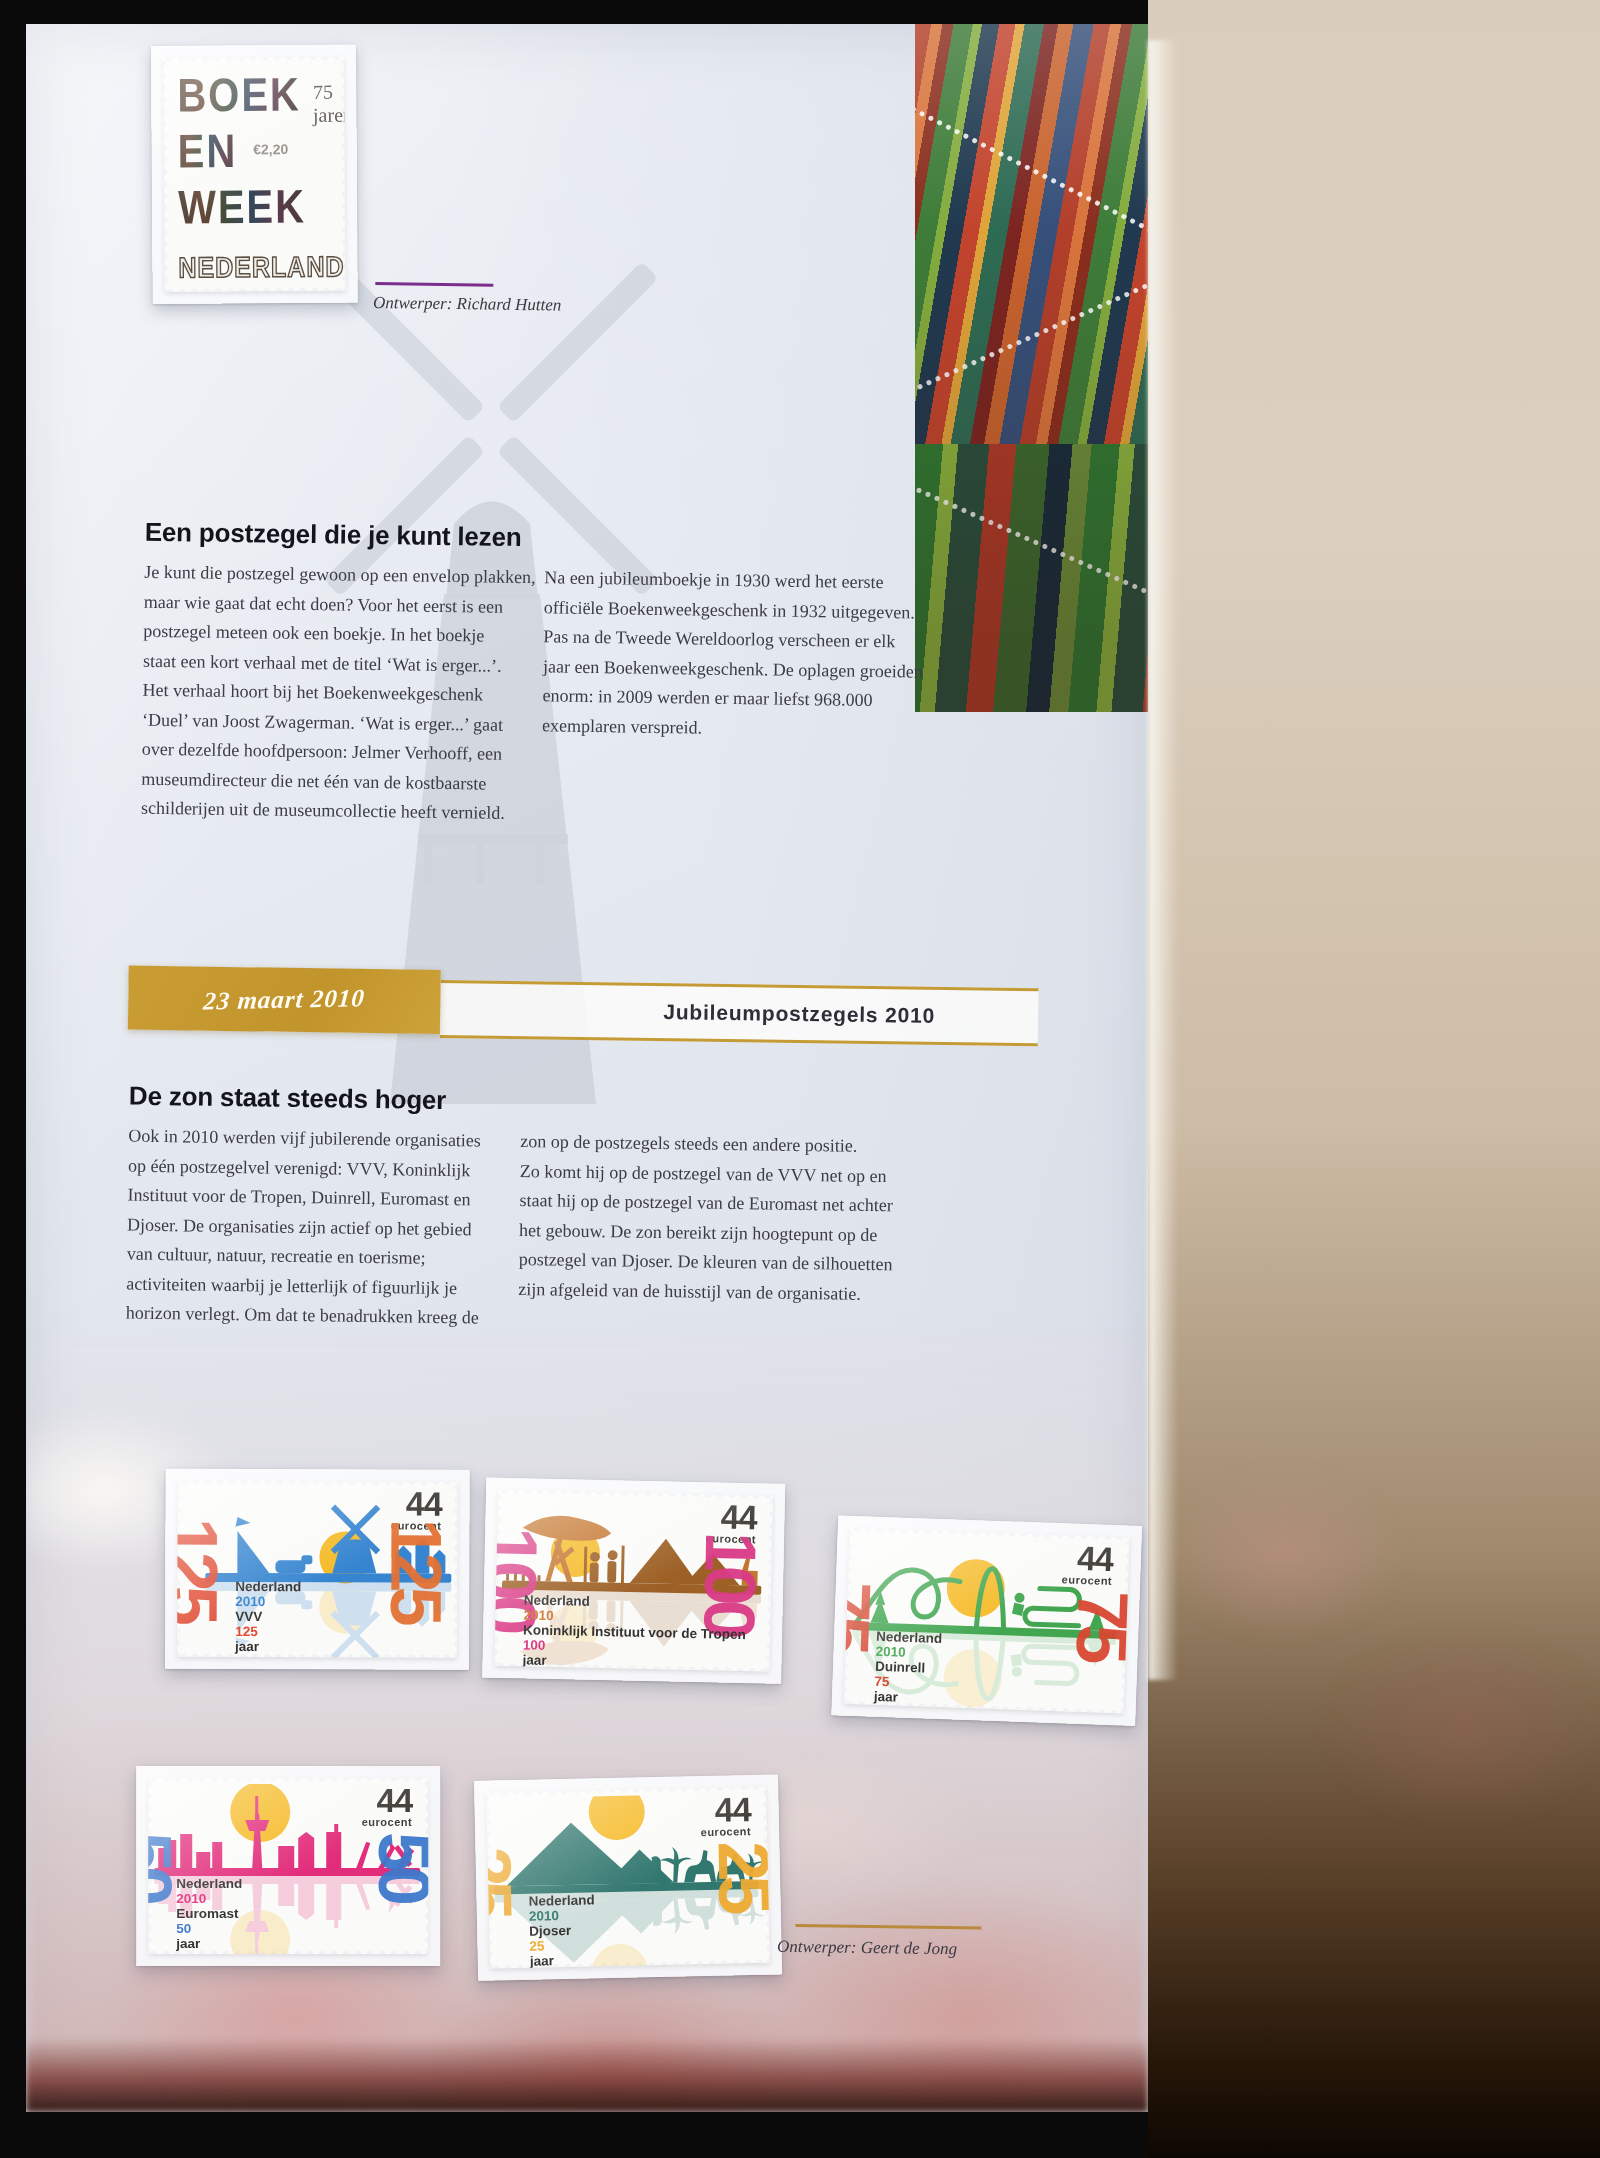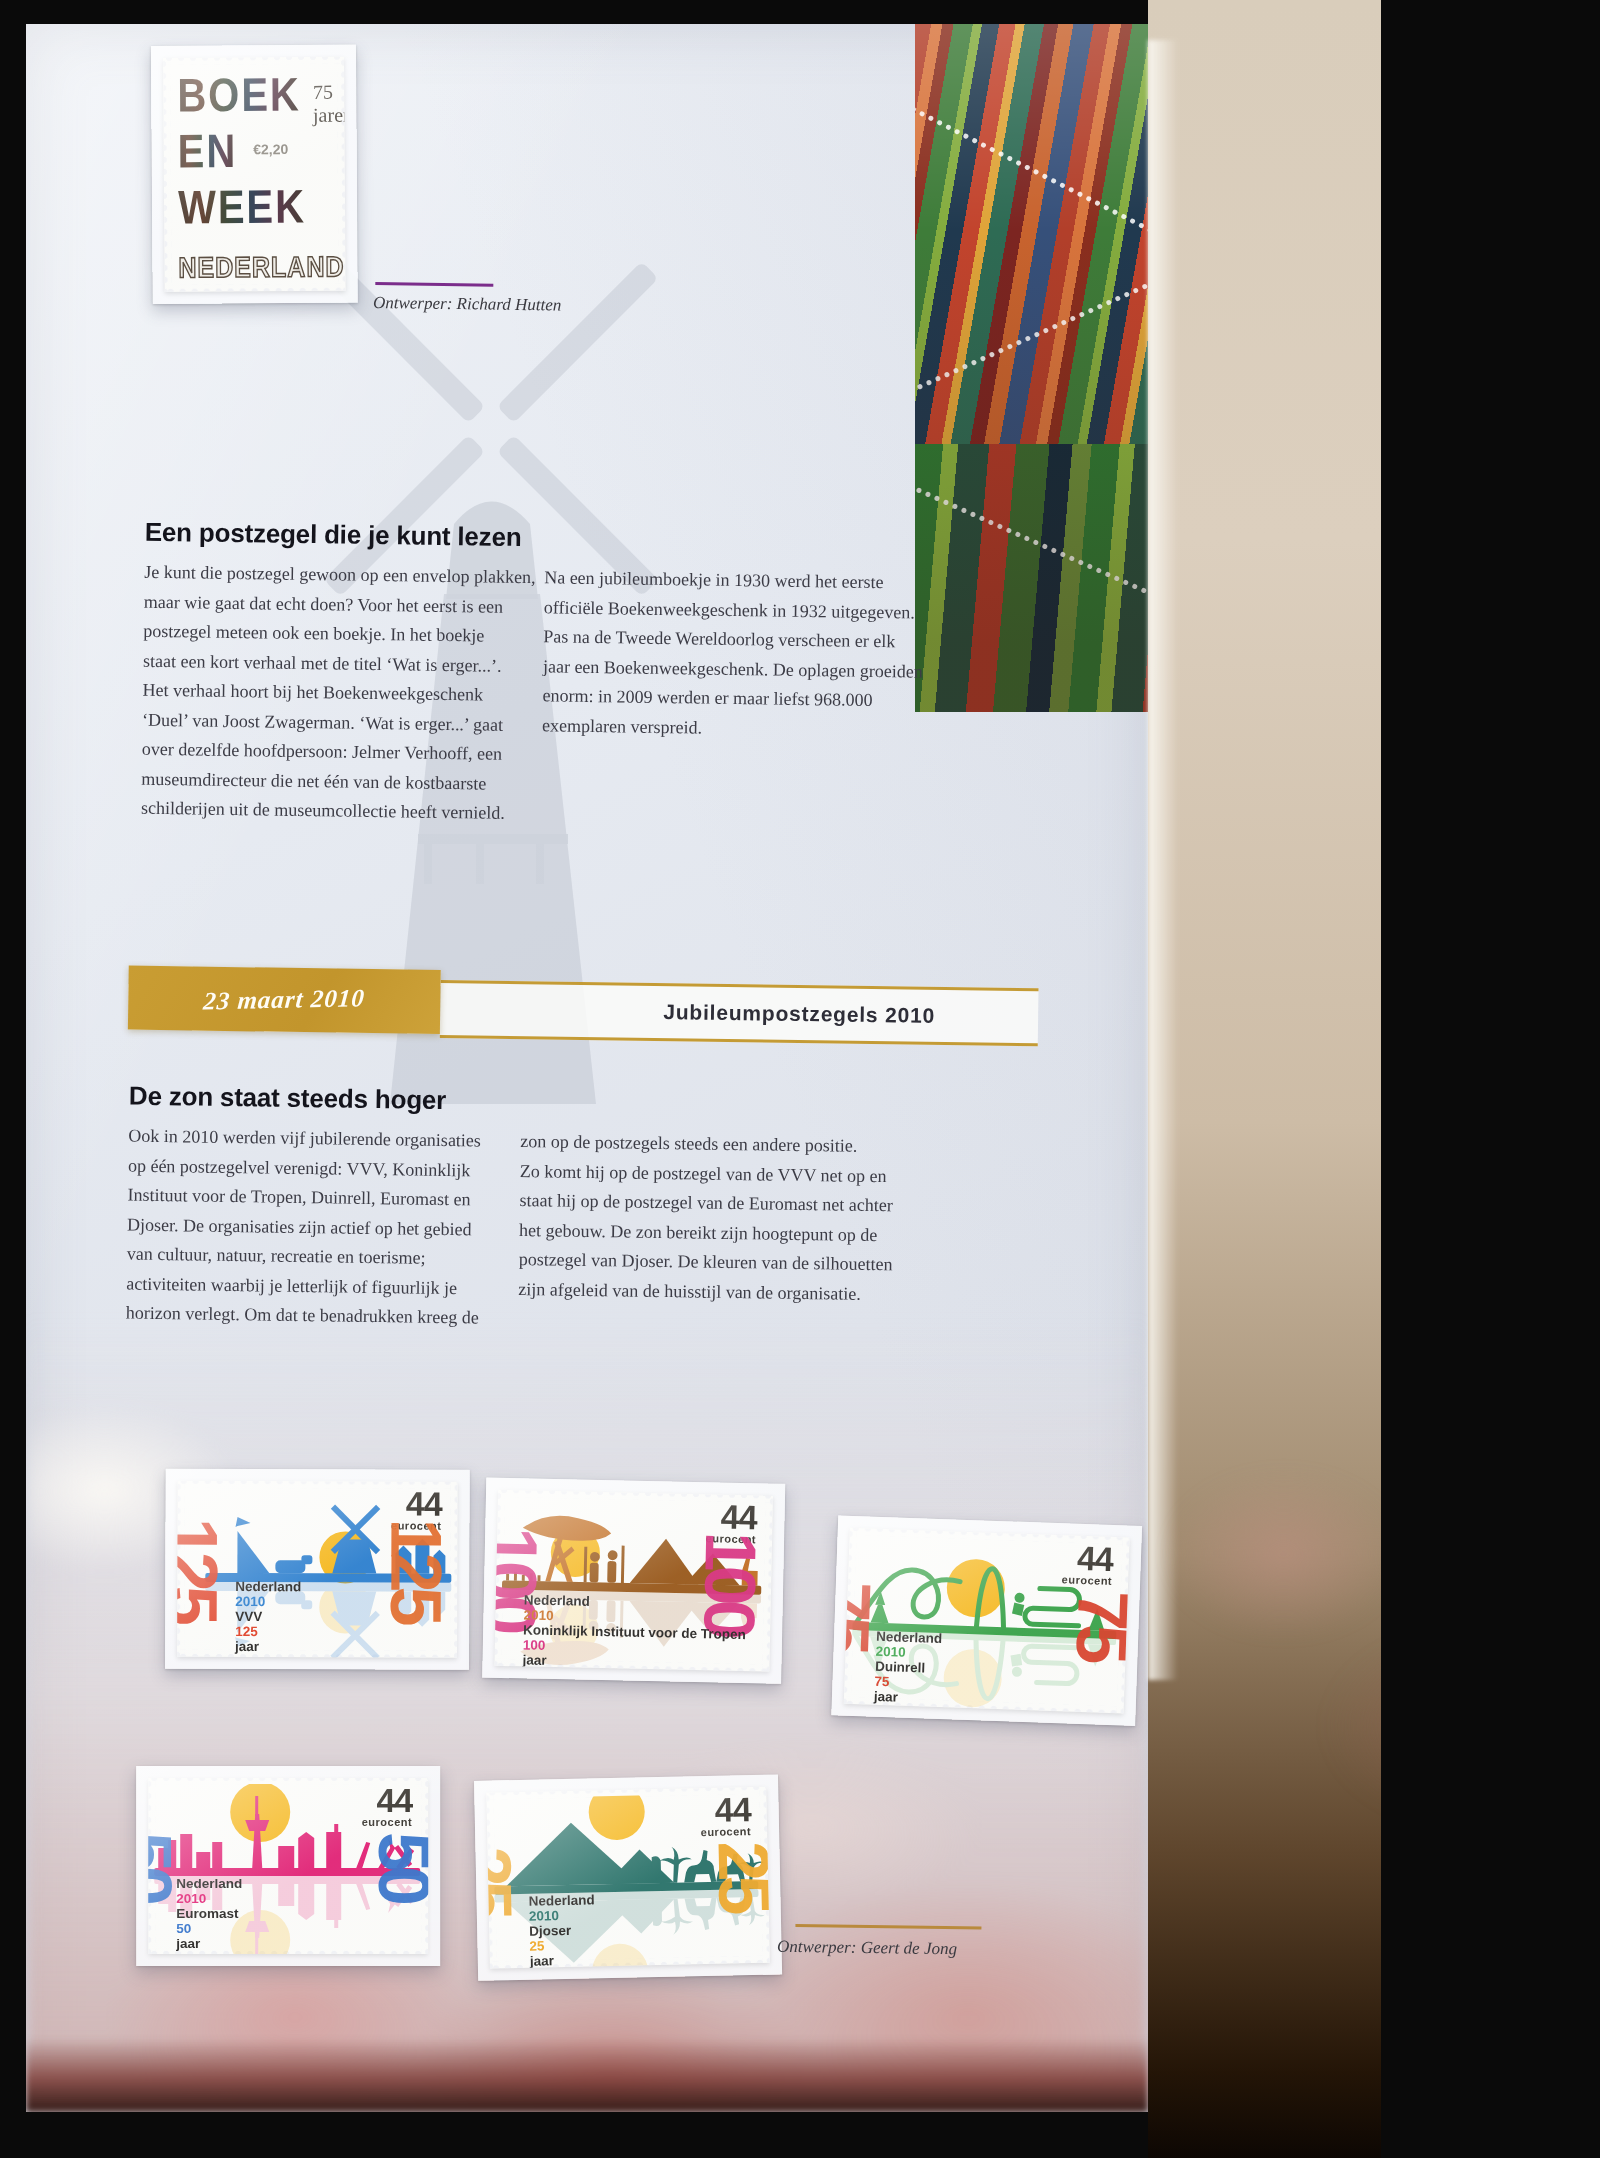--- a/index.html
+++ b/index.html
@@ -3,7 +3,7 @@
 <meta charset="utf-8">
 <style>
   html,body{margin:0;padding:0;background:#0a0a0a;}
-  #shot{position:relative;width:1381px;height:2158px;background:#0a0a0a;overflow:hidden;
+  #shot{position:relative;width:1600px;height:2158px;background:#0a0a0a;overflow:hidden;
         font-family:"Liberation Serif",serif;}
   
   .album-page{position:absolute;left:26px;top:24px;width:1122px;height:2088px;

